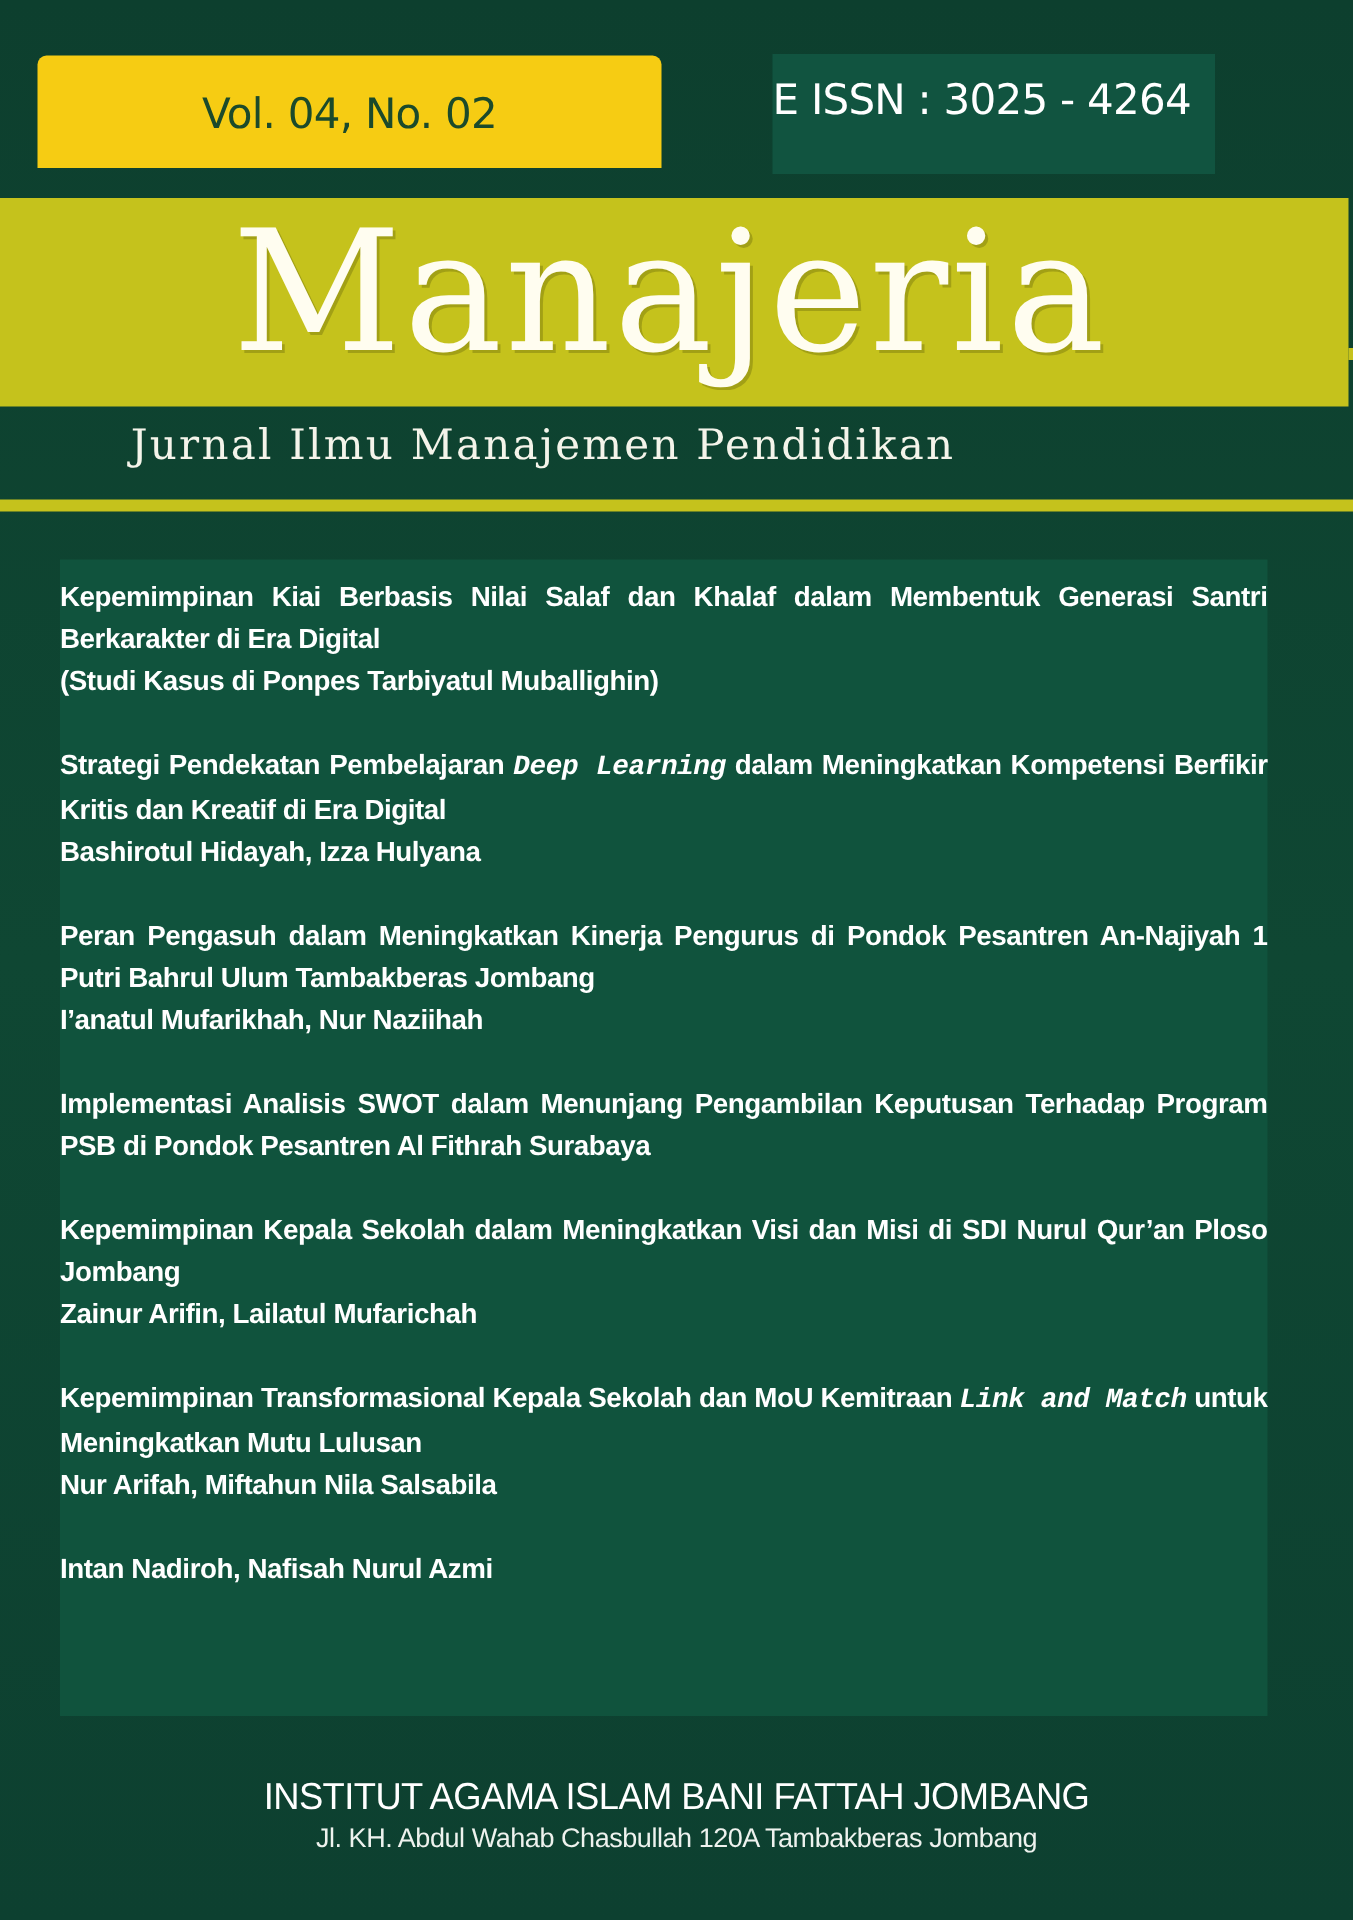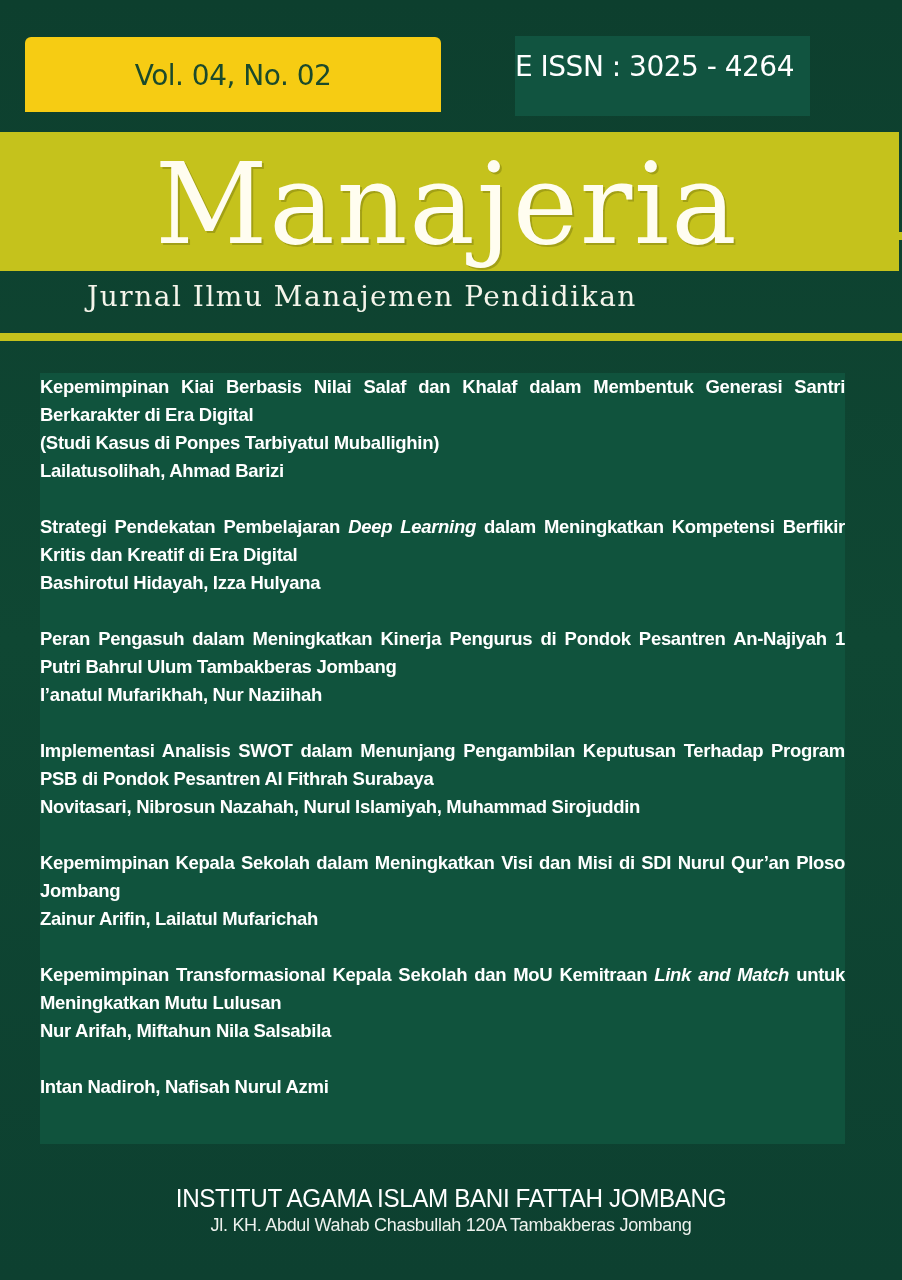--- a/index.html
+++ b/index.html
@@ -39,7 +39,7 @@
   }
   .masthead {
     position: absolute; left: 0; top: 132px; width: 902px; height: 139px;
-    display: flex; align-items: flex-end; justify-content: center;
+    display: flex; align-items: flex-start; justify-content: center;
   }
   .masthead span {
     font-family: "DejaVu Serif", serif;

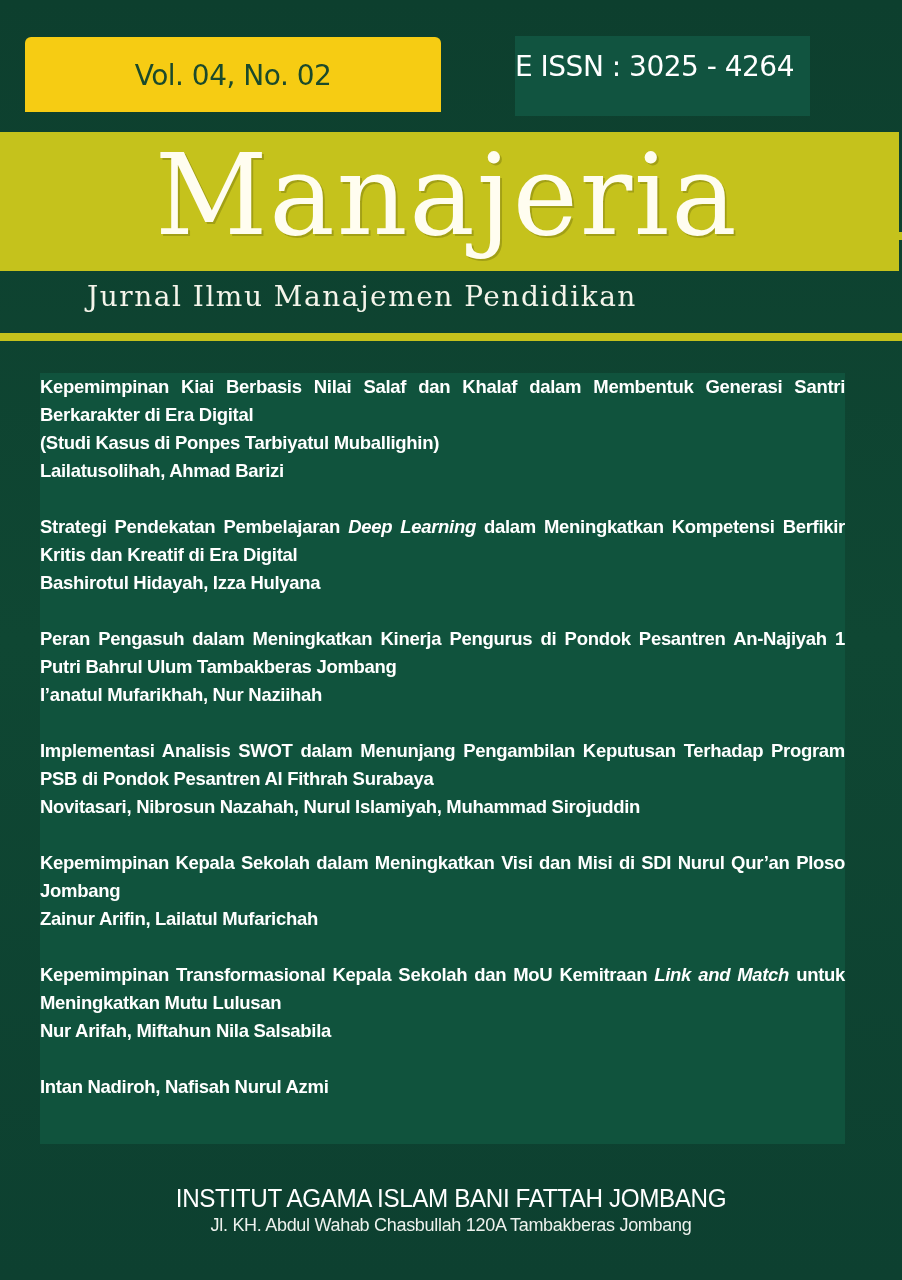--- a/index.html
+++ b/index.html
@@ -69,7 +69,7 @@
     color: #ffffff; font-weight: bold; font-size: 18.5px; line-height: 28px;
     letter-spacing: -0.3px;
   }
-  .article { margin-bottom: 28px; }
+  .article { margin-bottom: 28px; margin-top: 11px; }
   .article .title { text-align: justify; text-align-last: left; }
   .article .title i { font-style: italic; }
   .article .authors { display: block; }

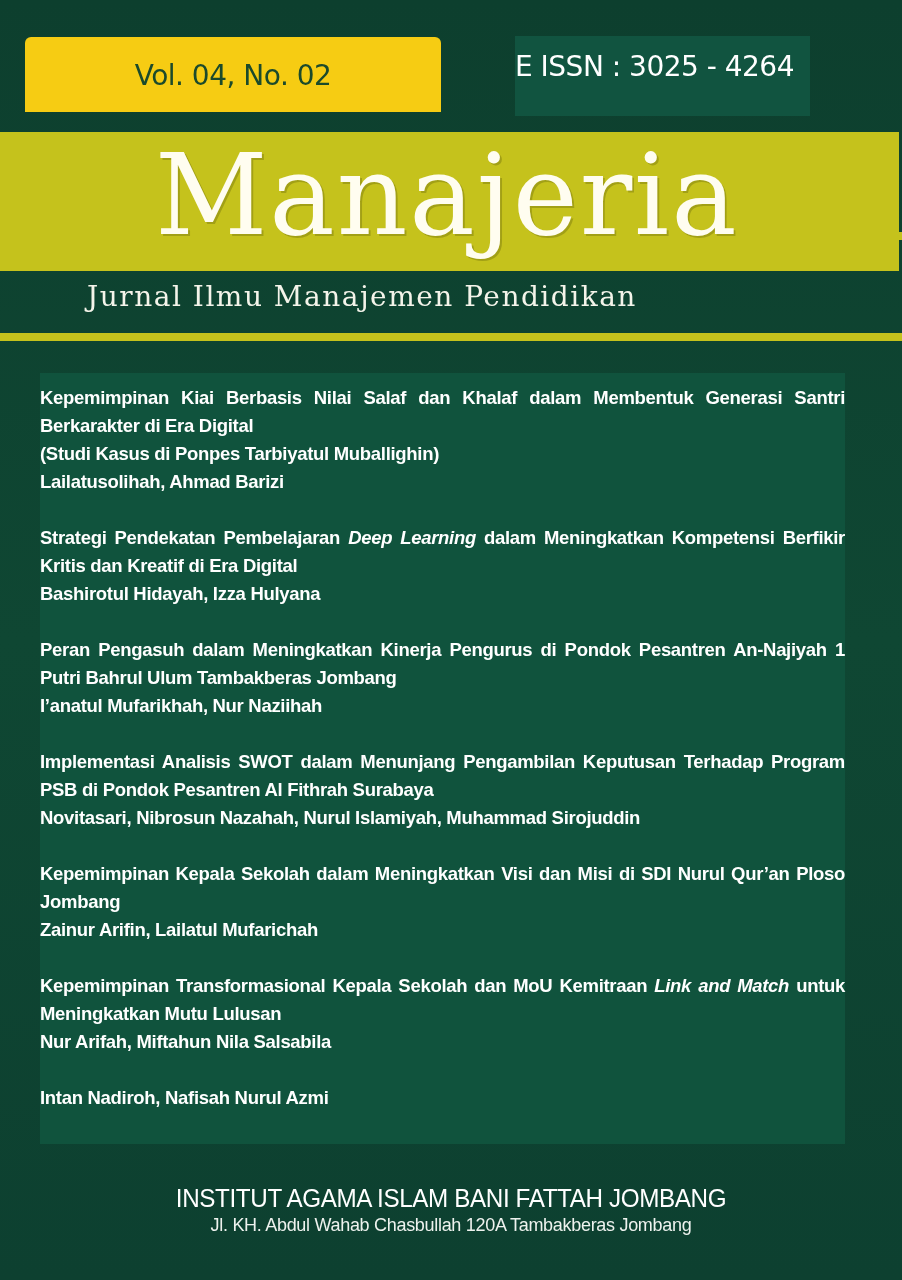--- a/index.html
+++ b/index.html
@@ -116,7 +116,6 @@
   <div class="article">
     <div class="title"><span>Kepemimpinan Kiai Berbasis Nilai Salaf dan Khalaf dalam Membentuk Generasi Santri Berkarakter di Era Digital</span></div>
     <div>(Studi Kasus di Ponpes Tarbiyatul Muballighin)</div>
-    <span class="authors">Lailatusolihah, Ahmad Barizi</span>
   </div>
   <div class="article">
     <div class="title"><span>Strategi Pendekatan Pembelajaran </span><i>Deep Learning</i><span> dalam Meningkatkan Kompetensi Berfikir Kritis  dan Kreatif di Era Digital</span></div>

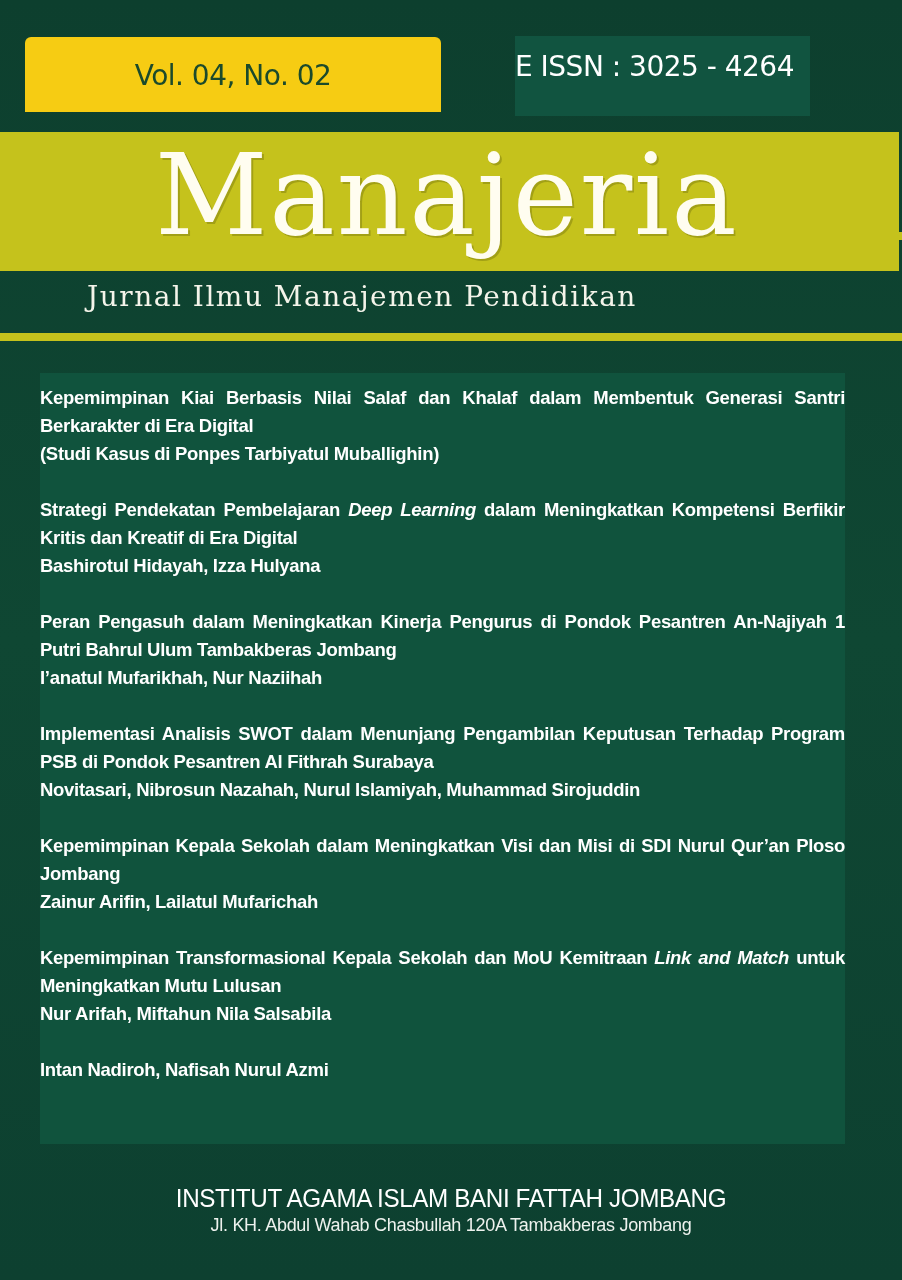--- a/index.html
+++ b/index.html
@@ -71,7 +71,7 @@
   }
   .article { margin-bottom: 28px; margin-top: 11px; }
   .article .title { text-align: justify; text-align-last: left; }
-  .article .title i { font-style: italic; }
+  .article .title i { font-style: italic; font-family: Liberation Mono, monospace; }
   .article .authors { display: block; }
   .footer {
     position: absolute; left: 0; top: 1184px; width: 902px; text-align: center; color: #ffffff;

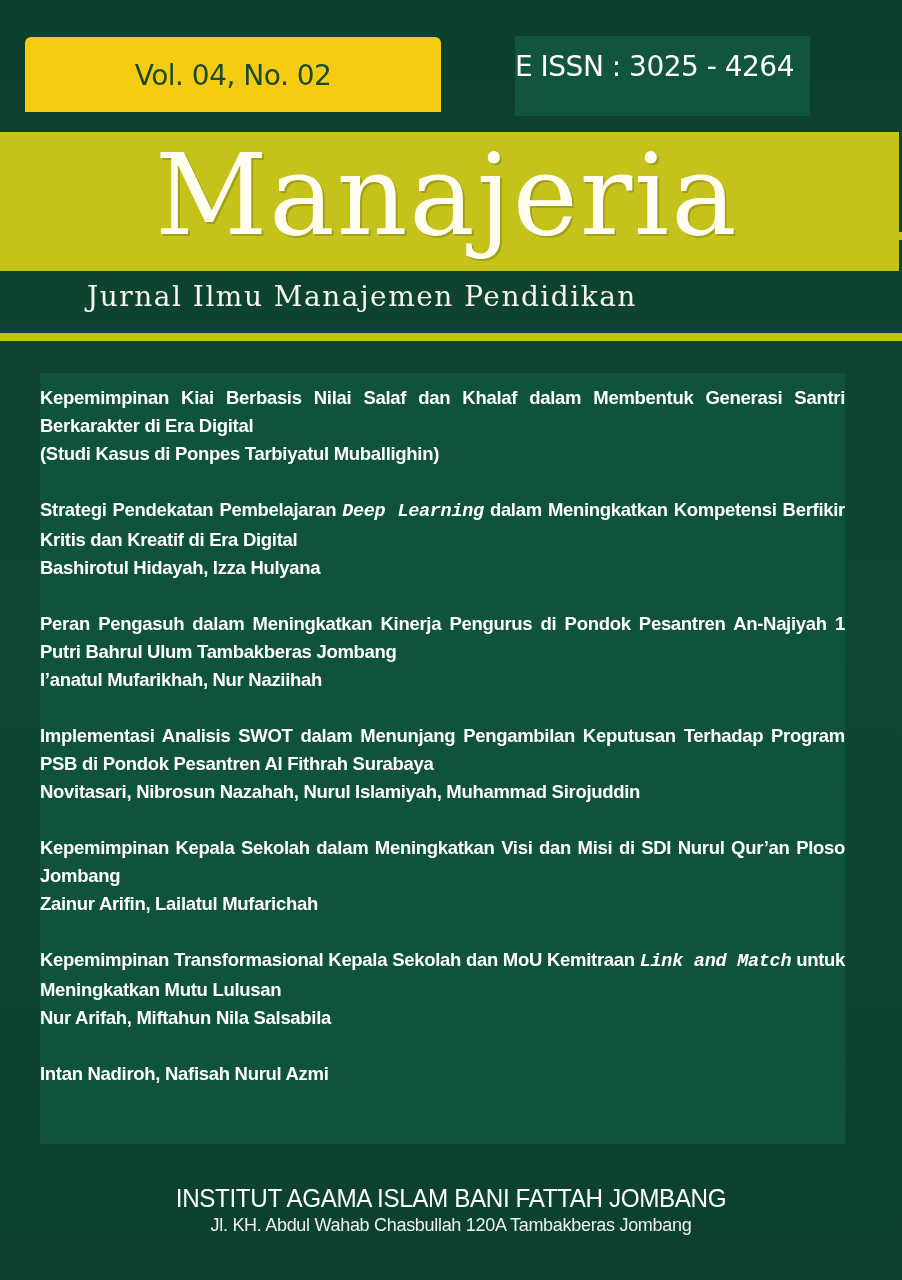--- a/index.html
+++ b/index.html
@@ -127,7 +127,6 @@
   </div>
   <div class="article">
     <div class="title"><span>Implementasi Analisis SWOT dalam Menunjang Pengambilan Keputusan Terhadap Program PSB di Pondok Pesantren Al Fithrah Surabaya</span></div>
-    <span class="authors">Novitasari, Nibrosun Nazahah, Nurul Islamiyah, Muhammad Sirojuddin</span>
   </div>
   <div class="article">
     <div class="title"><span>Kepemimpinan Kepala Sekolah dalam Meningkatkan Visi dan Misi di SDI Nurul Qur’an Ploso Jombang</span></div>

